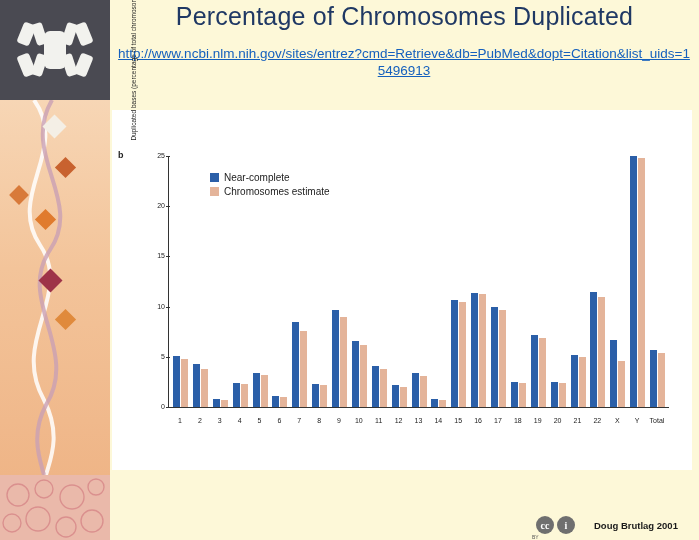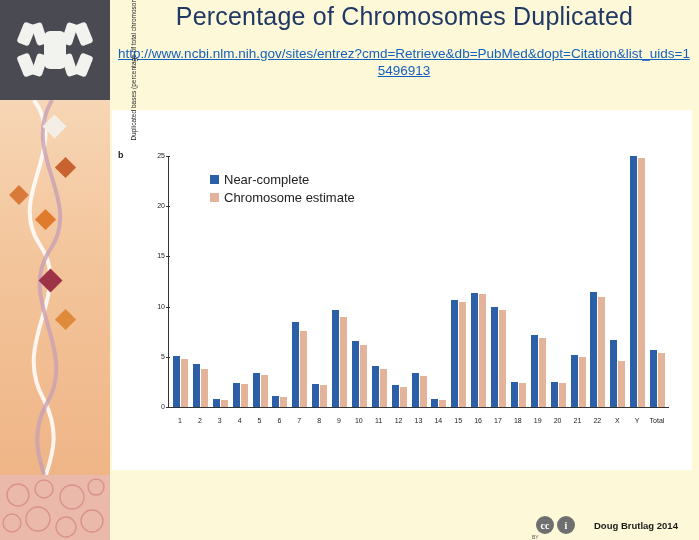--- a/index.html
+++ b/index.html
@@ -121,7 +121,7 @@
   }
   .legend-row{display:flex;align-items:center;gap:5px;margin-bottom:3px;}
   .legend-swatch{width:9px;height:9px;display:inline-block;}
-  .legend-row span.txt{font-size:13px;color:#222;}
+  .legend-row span.txt{font-size:10px;color:#222;}
   
   #cc-badge{
     position:absolute;left:536px;top:516px;

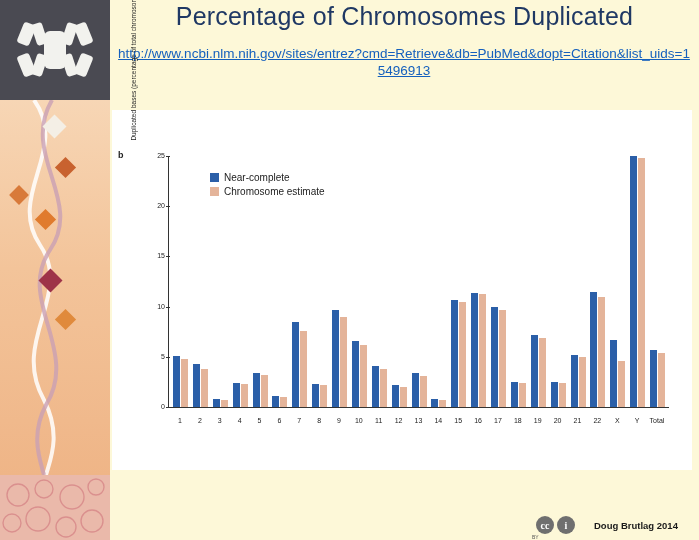--- a/index.html
+++ b/index.html
@@ -210,7 +210,7 @@
       </div>
       <div class="legend-row">
         <span class="legend-swatch" style="background:#e4b49a"></span>
-        <span class="txt">Chromosome estimate</span>
+        <span class="txt">Chromosomes estimate</span>
       </div>
     </div>
 

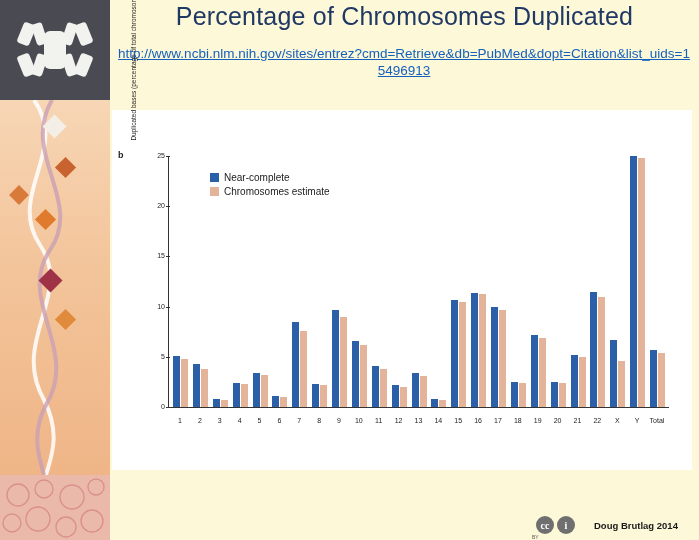--- a/index.html
+++ b/index.html
@@ -362,6 +362,6 @@
   <div class="cc-circle">i</div>
 </div>
 <div id="cc-caption">BY</div>
-<div id="credit">Doug Brutlag 2014</div>
+<div id="credit">Doug Brutlag 2001</div>
 
 </body></html>

